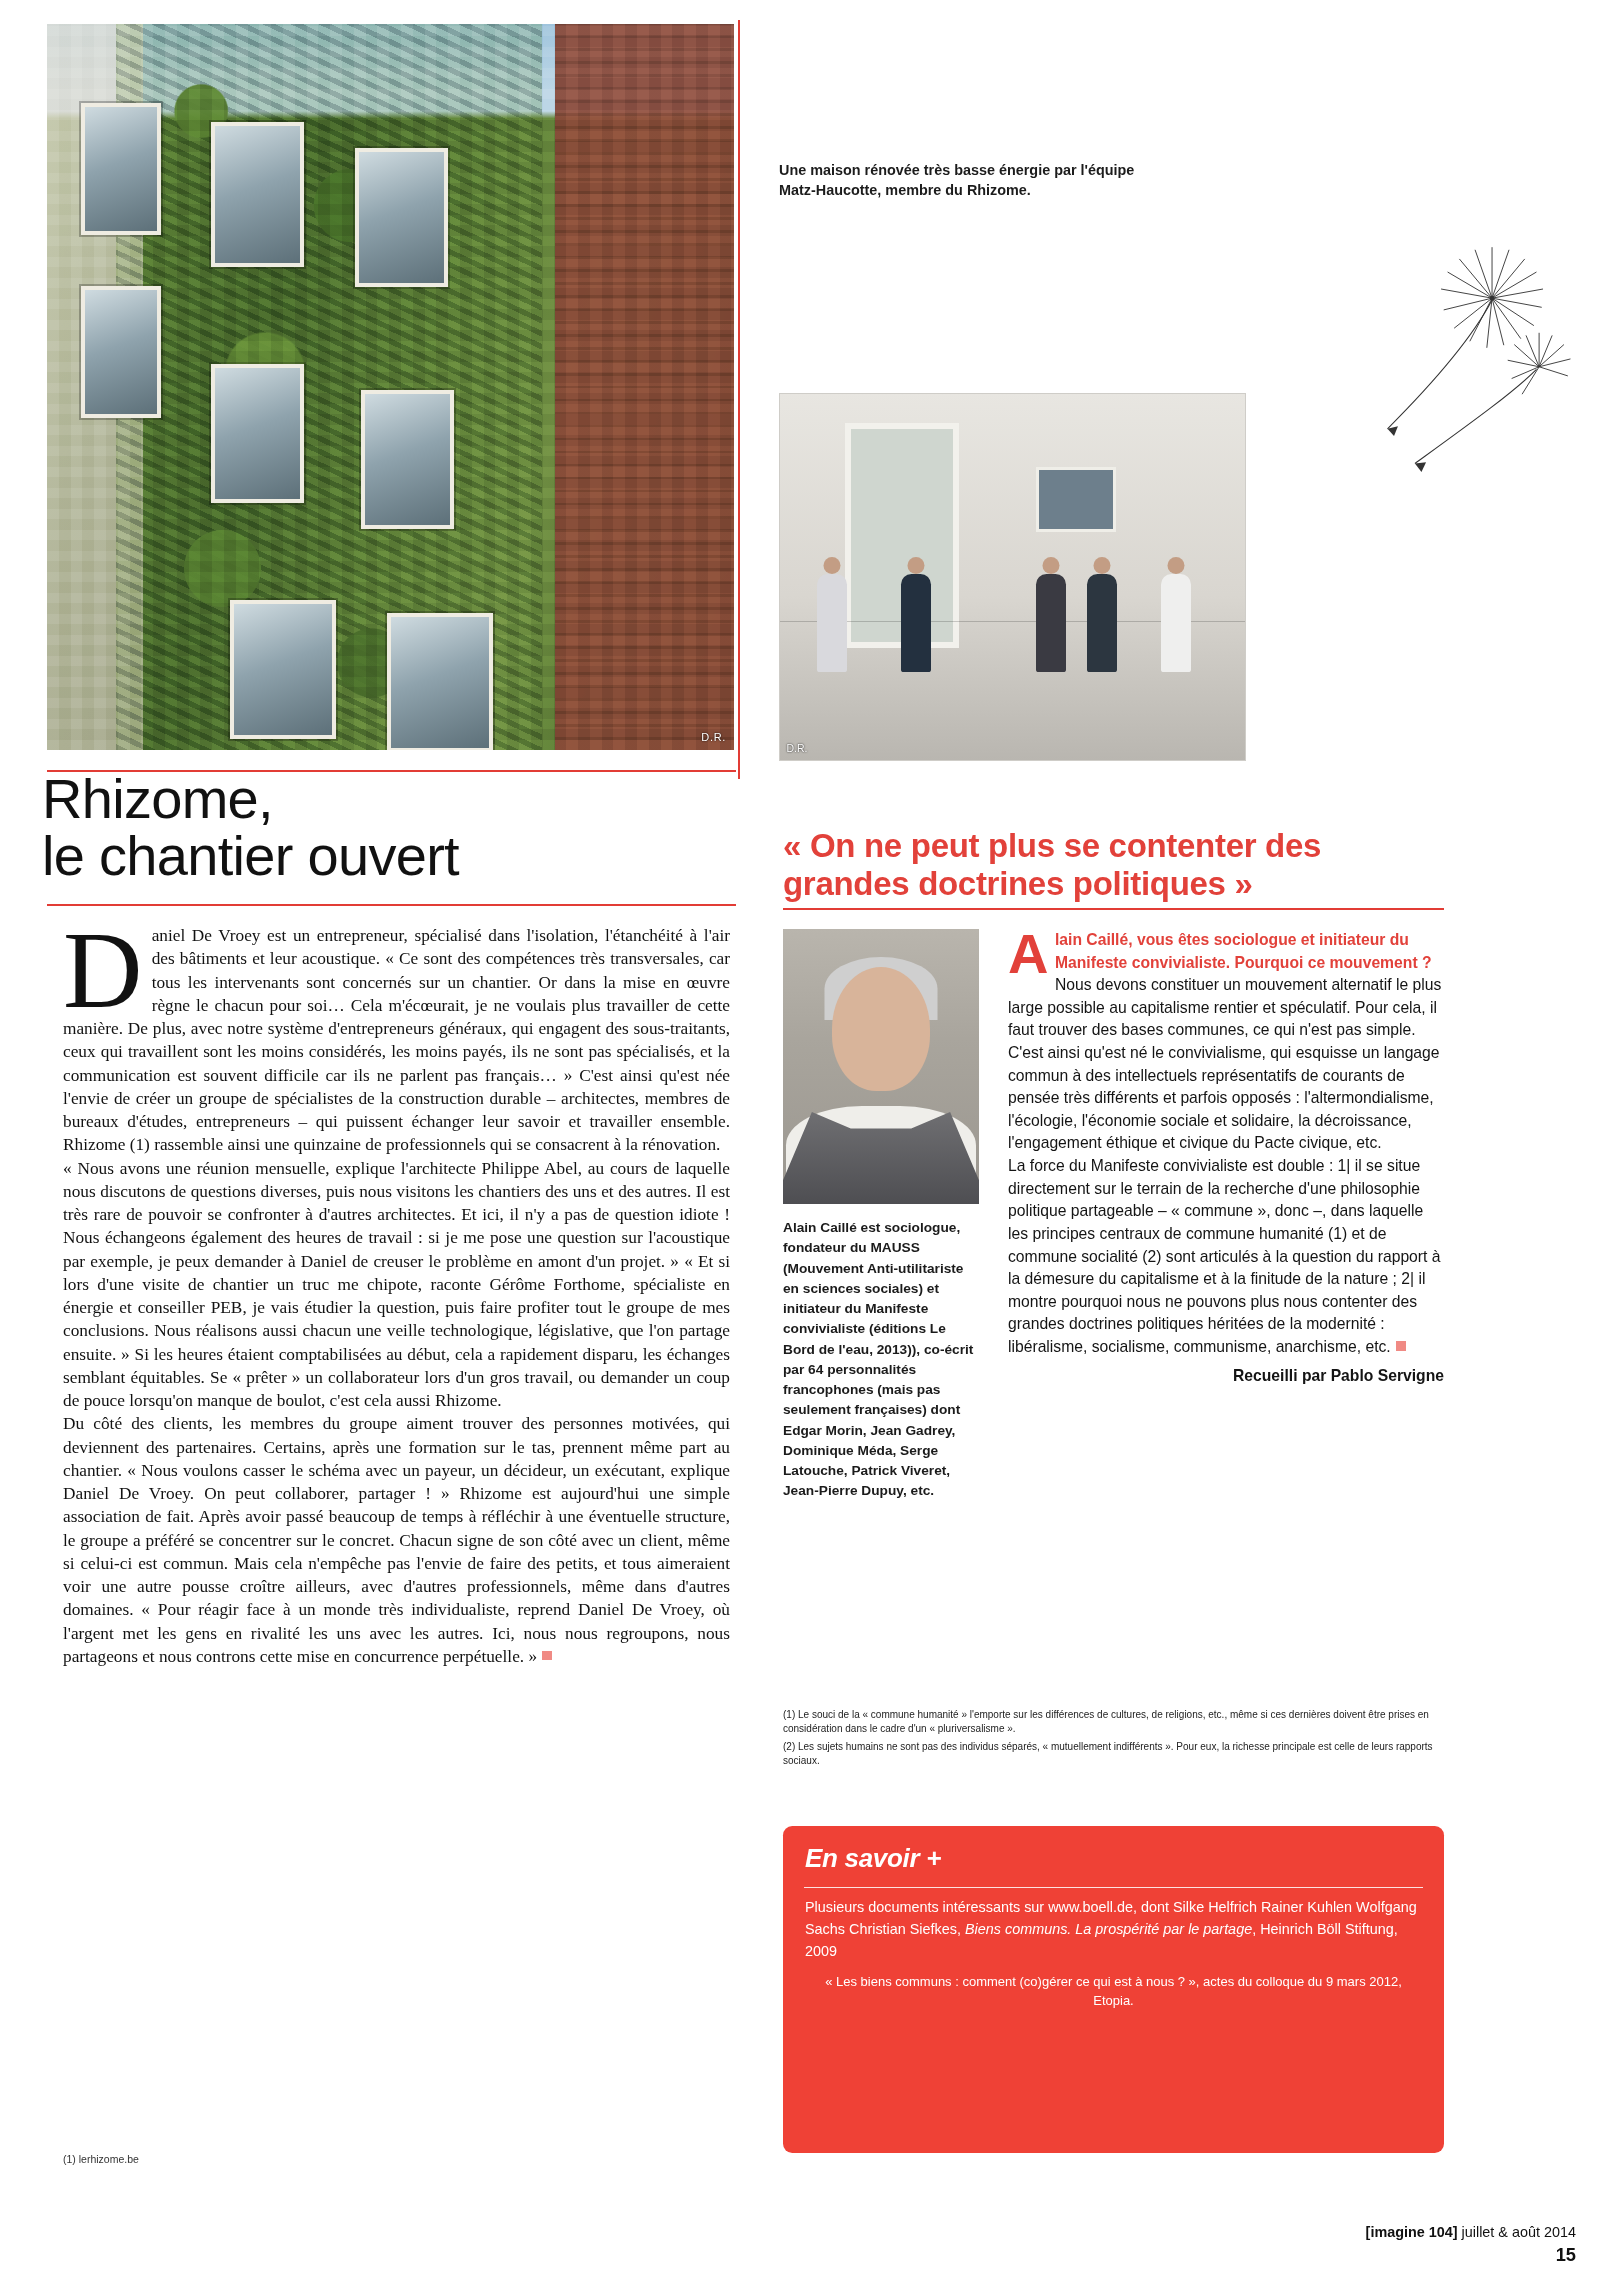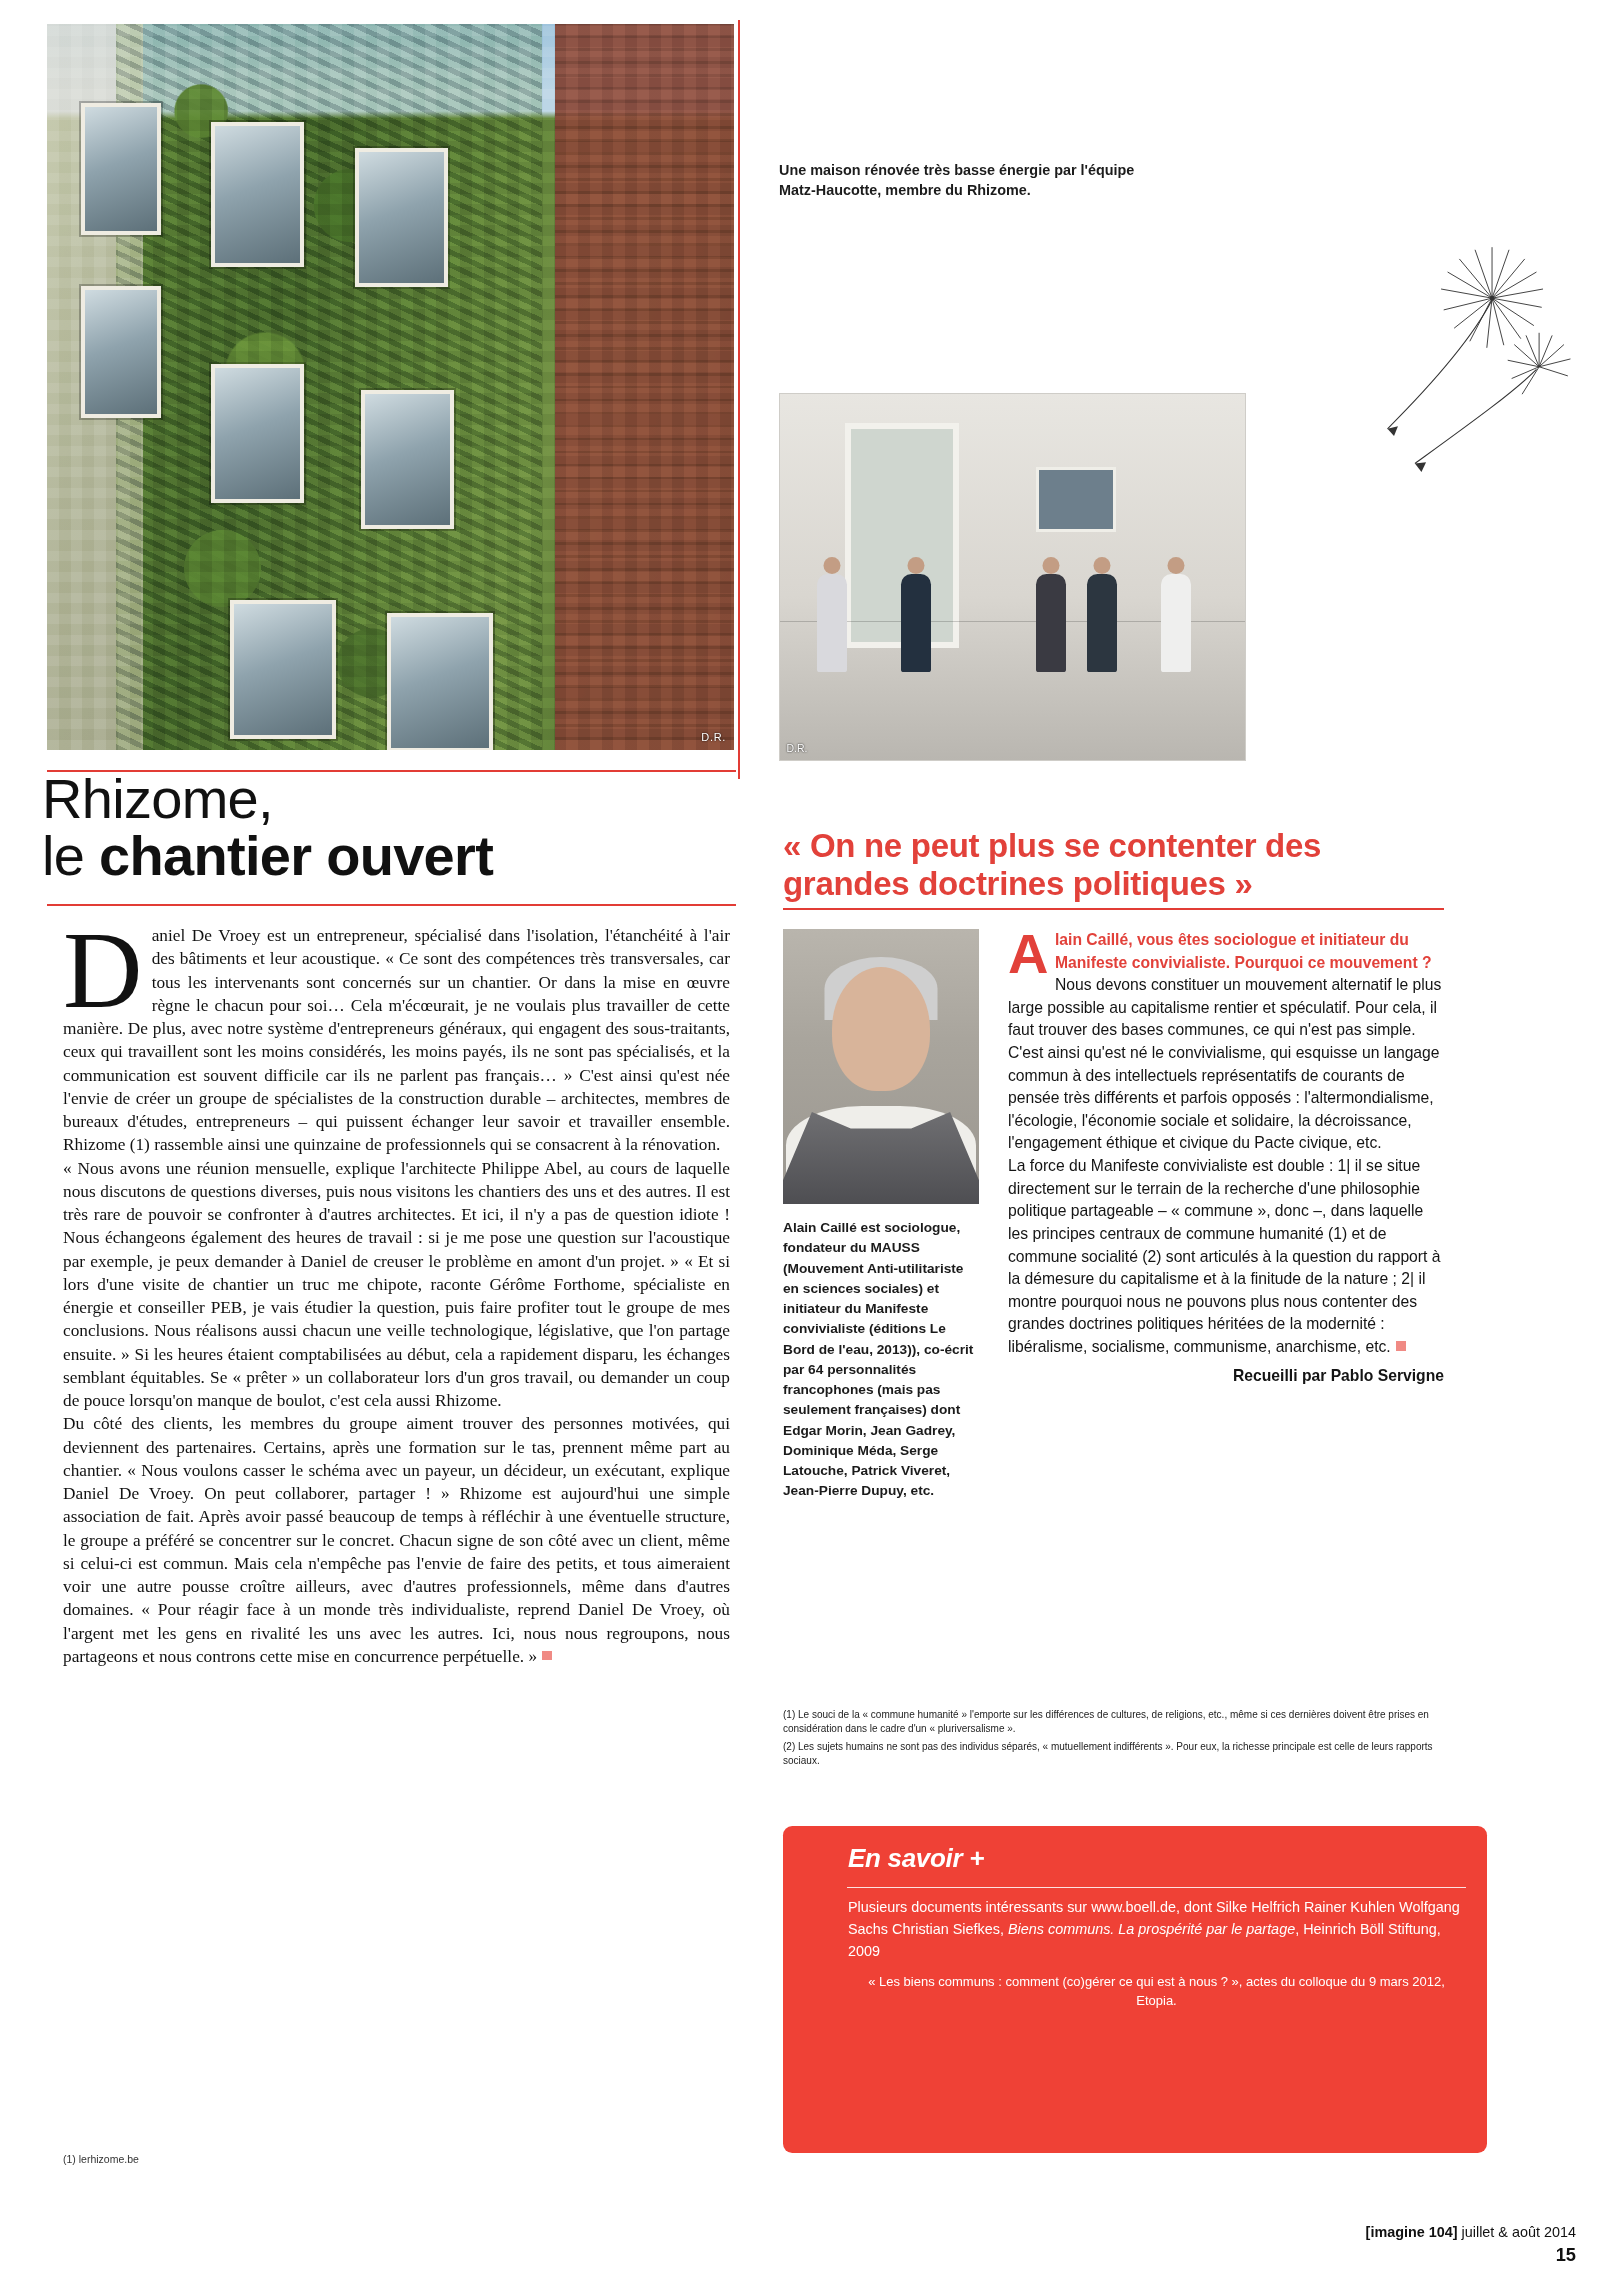--- a/index.html
+++ b/index.html
@@ -81,7 +81,7 @@
   .title-block{position:absolute;left:42px;top:772px;width:694px;}
   .title-line1{font-family:"Liberation Sans",sans-serif;font-size:56px;font-weight:400;color:#111;line-height:.98;letter-spacing:-0.7px;}
   .title-line2{font-family:"Liberation Sans",sans-serif;font-size:56px;line-height:1.02;color:#111;letter-spacing:-0.7px;}
-  .title-line2 b{font-weight:bold;margin-top:36px;}
+  .title-line2 b{font-weight:normal;margin-top:36px;}
 
   .rule-vert{position:absolute;left:738px;top:19.6px;width:2px;height:759px;background:#e23c35;}
   .rule-h1{position:absolute;left:47px;top:770px;width:689px;height:2px;background:#e23c35;}

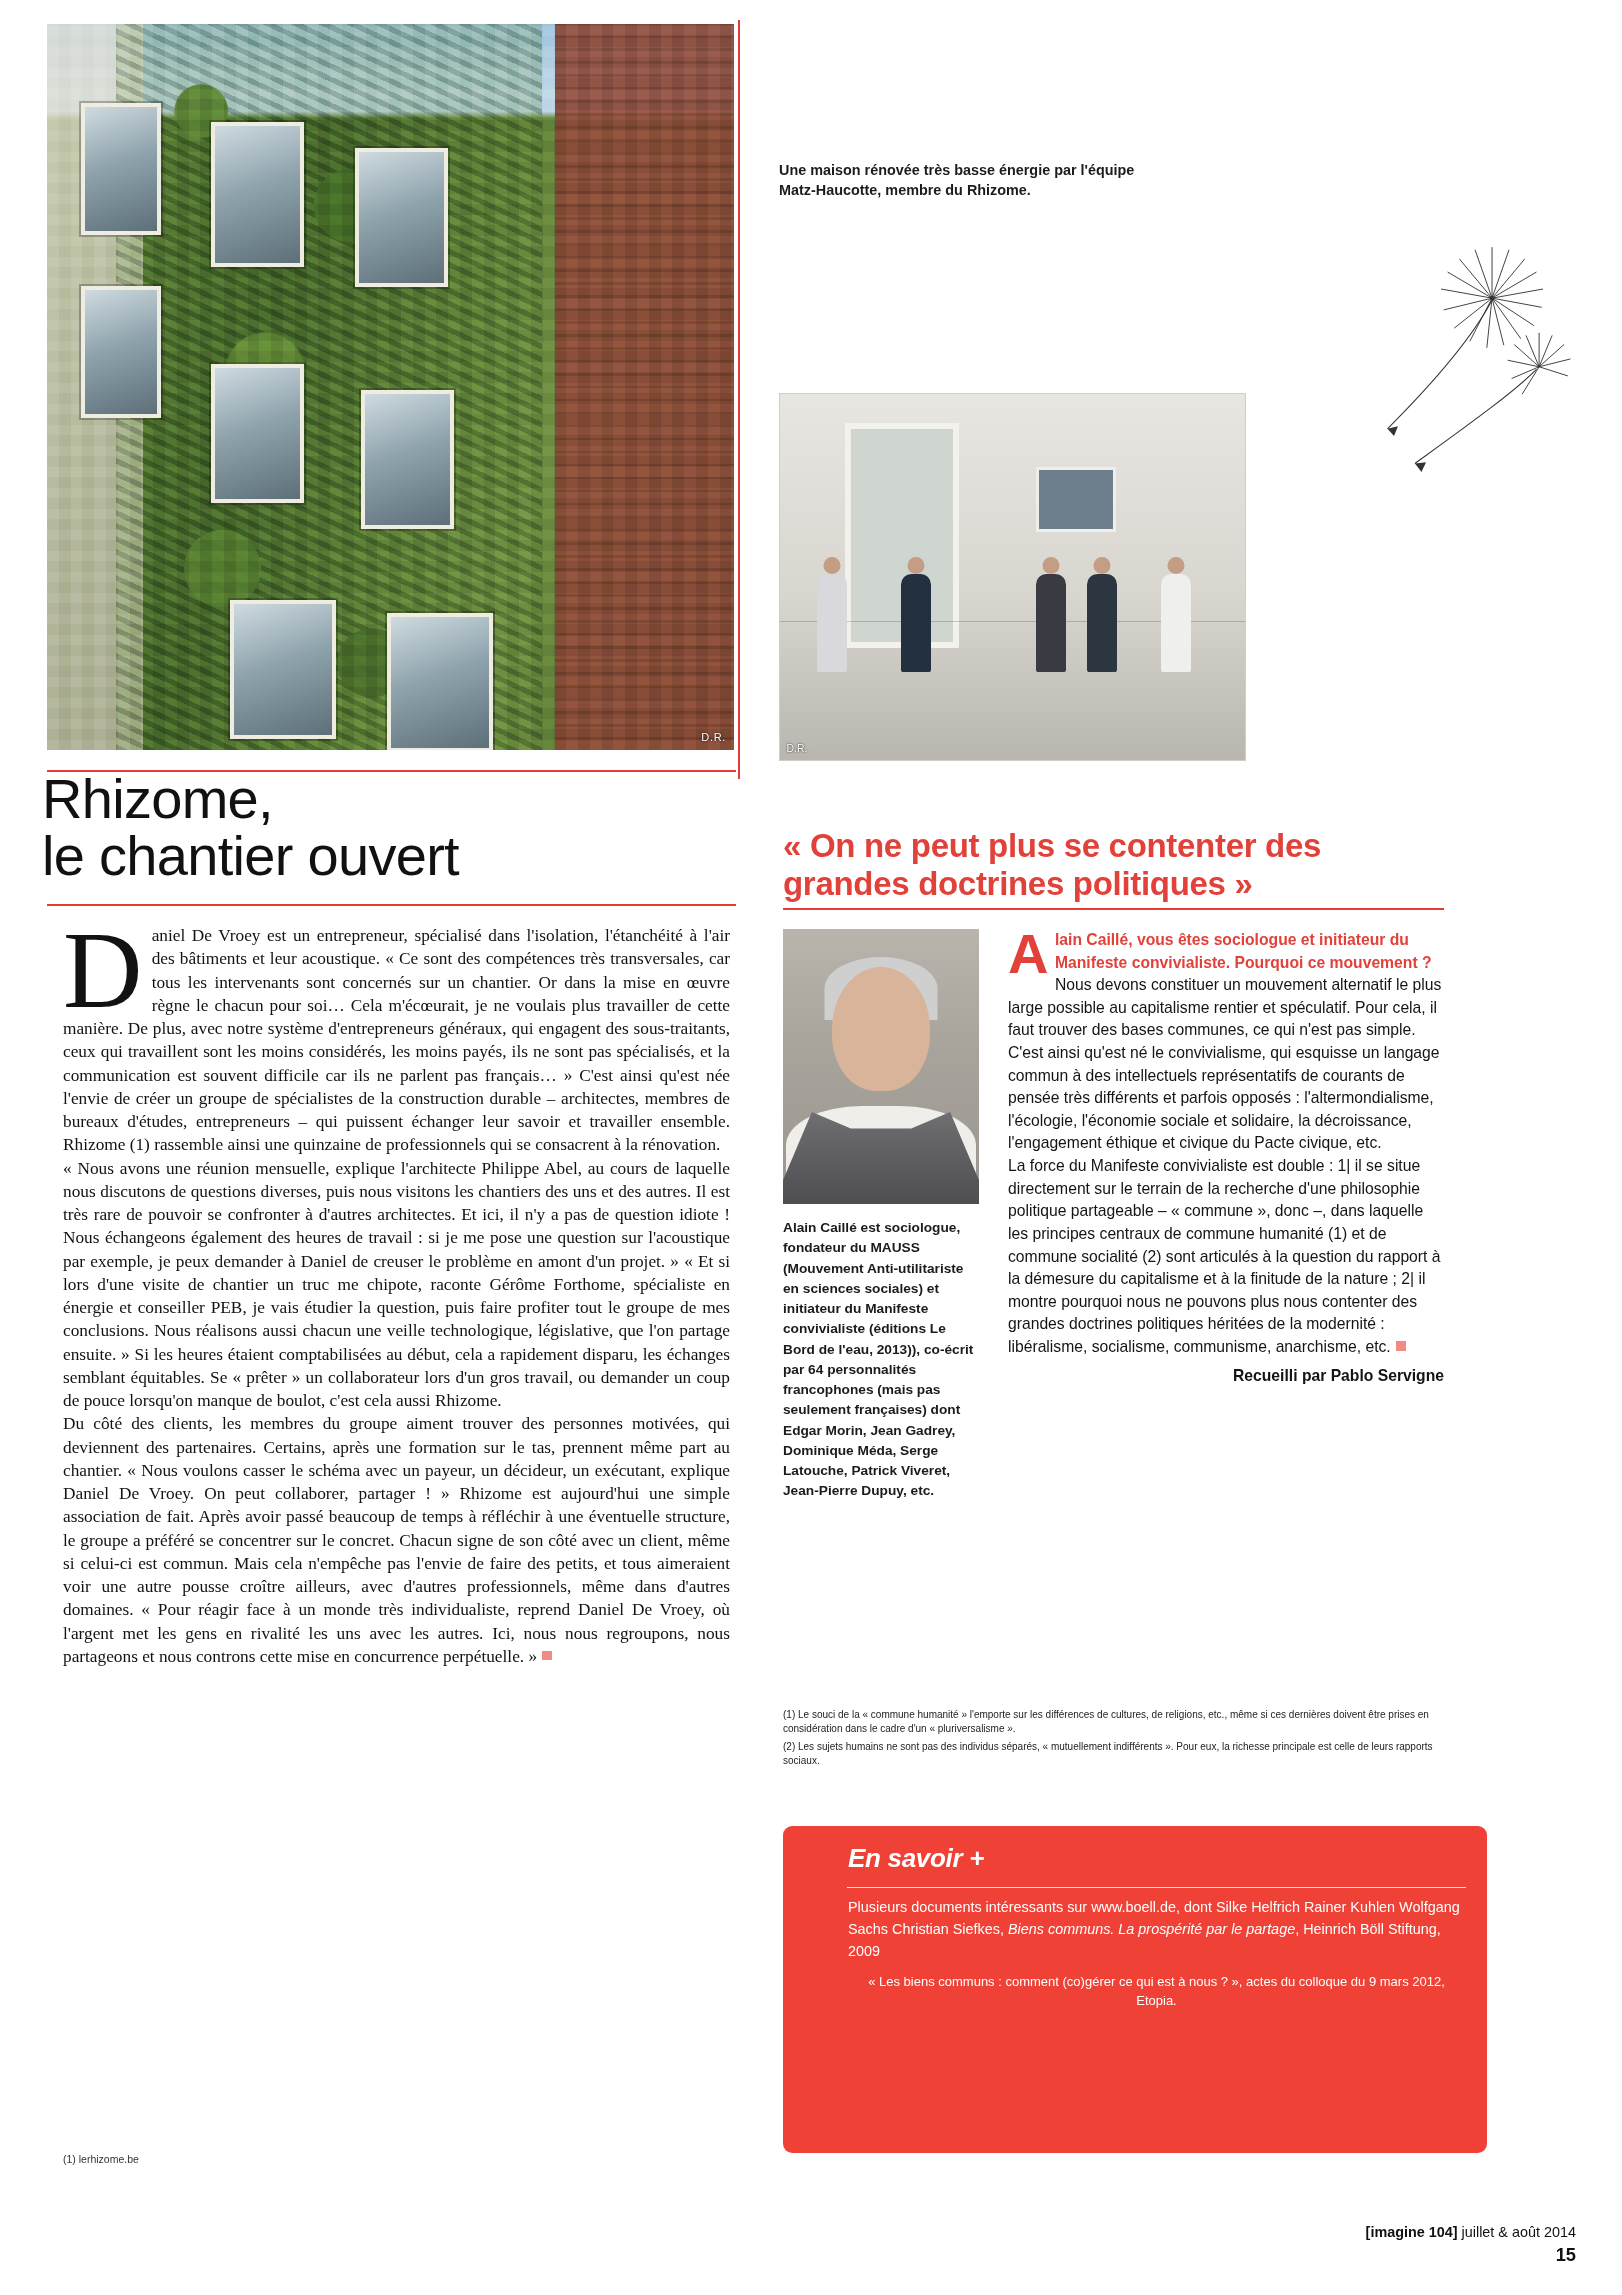--- a/index.html
+++ b/index.html
@@ -150,7 +150,6 @@
     position:absolute;left:783px;top:1826px;width:661px;height:327px;
     background:#ef4136;border-radius:9.2px;color:#fff;
     font-family:"Liberation Sans",sans-serif;
-    padding-left:43px;
   }
   .savoir h3{margin:0;padding:17px 0 0 22px;font-size:26px;font-style:italic;font-weight:bold;letter-spacing:-0.3px;}
   .savoir .divider{height:1.3px;background:rgba(255,255,255,.85);margin:13px 21px 0 21px;}

